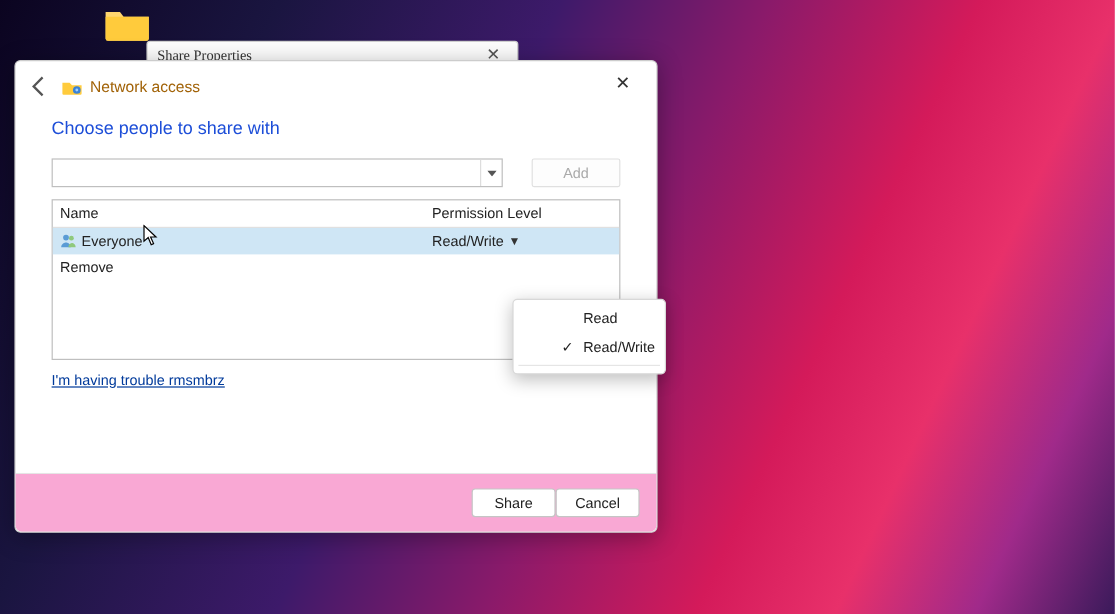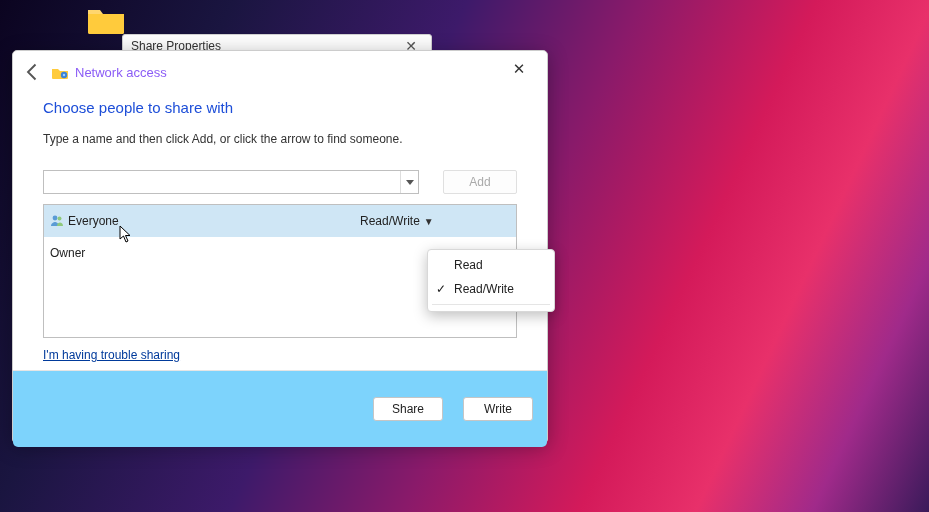--- a/index.html
+++ b/index.html
@@ -34,6 +34,7 @@
     display: flex;
     align-items: center;
     padding: 0 4px 0 8px;
+    font-family: Liberation Serif, serif;
   }
   .bg-window .title { flex: 1; color: #333; font-size: 12px; }
   .bg-window .xbtn { width:32px; text-align:center; color:#555; font-size:14px; cursor:default;}

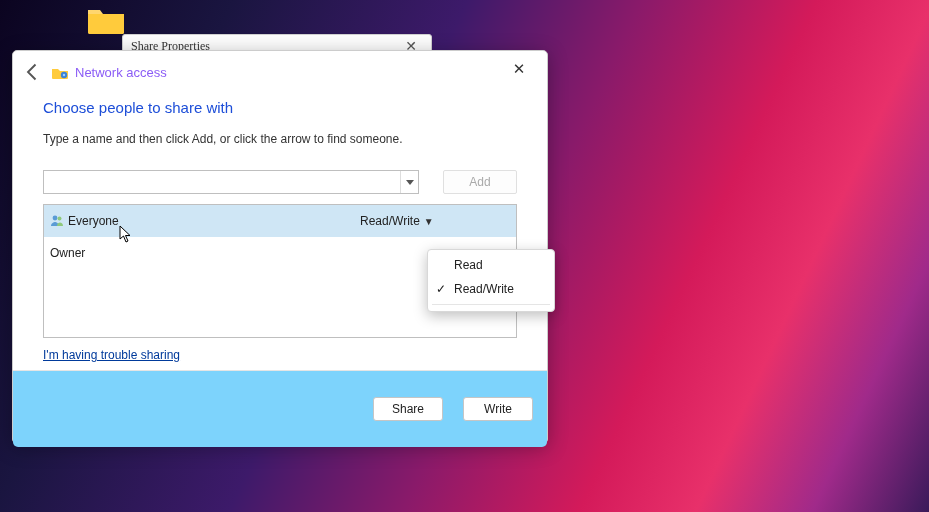--- a/index.html
+++ b/index.html
@@ -61,7 +61,7 @@
     color: #555; margin-right: 8px;
   }
   .net-icon { width:18px; height:16px; margin-right:6px;}
-  .net-title { color:#8b5cf6; font-size:13px; }
+  .net-title { color:#a16207; font-size:13px; }
   .close-x {
     margin-left:auto; width:36px; height:28px; display:flex; align-items:center; justify-content:center;
     font-size:15px; color:#333; margin-top:-6px;

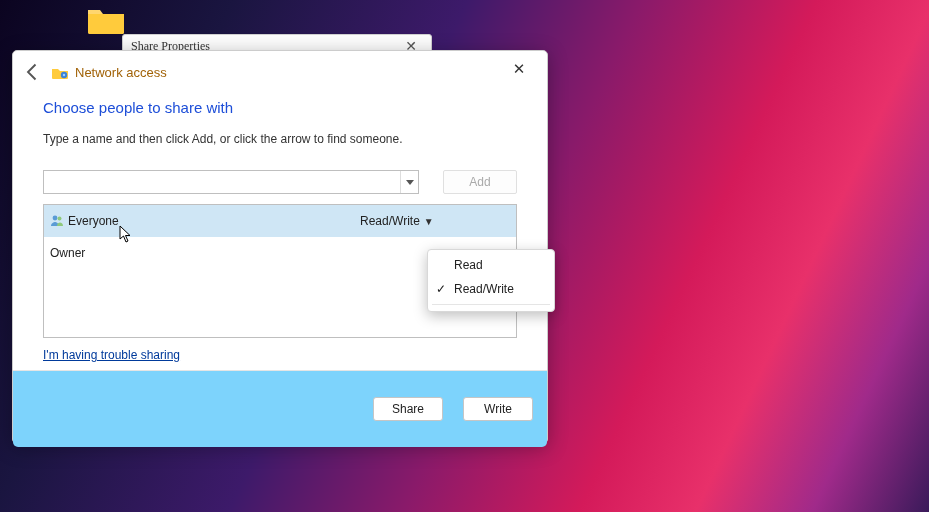--- a/index.html
+++ b/index.html
@@ -159,7 +159,6 @@
 
   <div class="dialog-body">
     <div class="heading">Choose people to share with</div>
-    <div class="subtext">Type a name and then click Add, or click the arrow to find someone.</div>
 
     <div class="input-row">
       <div class="combo">

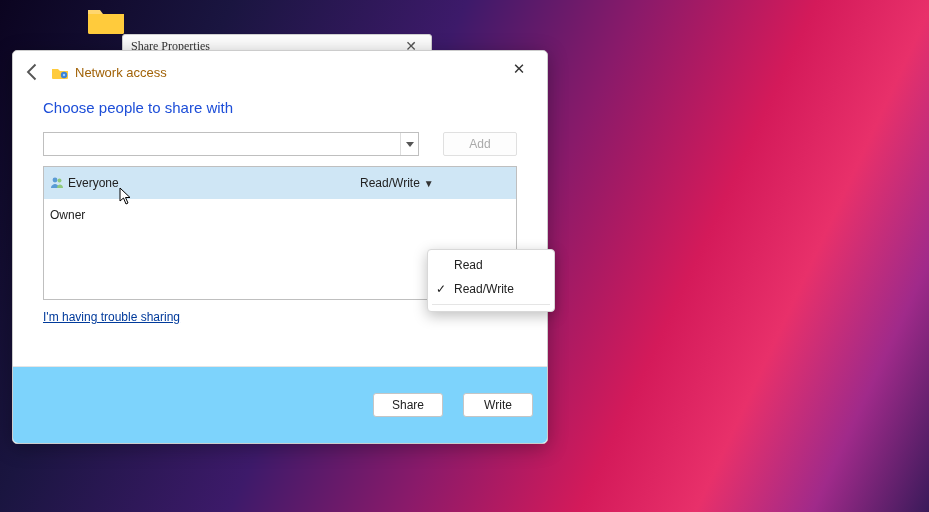--- a/index.html
+++ b/index.html
@@ -173,6 +173,10 @@
     </div>
 
     <div class="listbox">
+      <div class="list-head">
+        <div class="col-name">Name</div>
+        <div class="col-perm">Permission Level</div>
+      </div>
 
       <div class="row selected">
         <div class="cn">

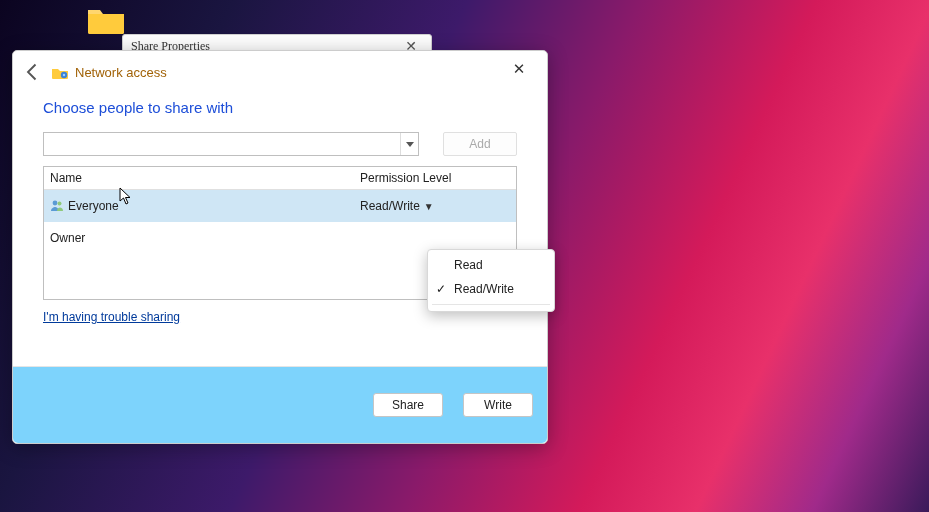--- a/index.html
+++ b/index.html
@@ -91,7 +91,7 @@
   .col-name { width: 310px; padding:4px 6px; }
   .col-perm { flex:1; padding:4px 6px; }
   .row {
-    display:flex; font-size:12px; color:#222; align-items:center; height:32px;
+    display:flex; font-size:12px; color:#222; align-items:center; height:22px;
   }
   .row.selected { background:#cfe6f5; }
   .row .cn { width:310px; padding:0 6px; display:flex; align-items:center; gap:4px;}

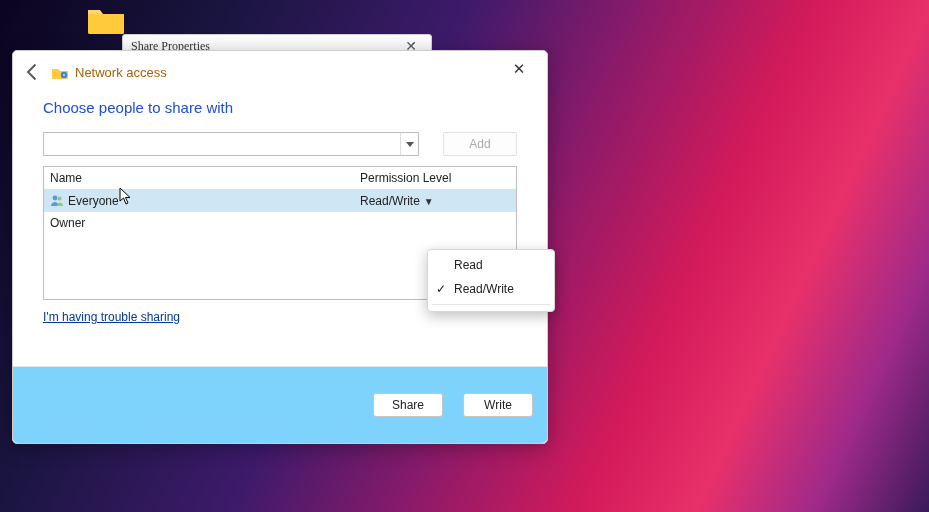--- a/index.html
+++ b/index.html
@@ -198,7 +198,7 @@
 
       <div class="row">
         <div class="cp">
-          <span>Owner</span>
+          <span>Remove</span>
         </div>
       </div>
 

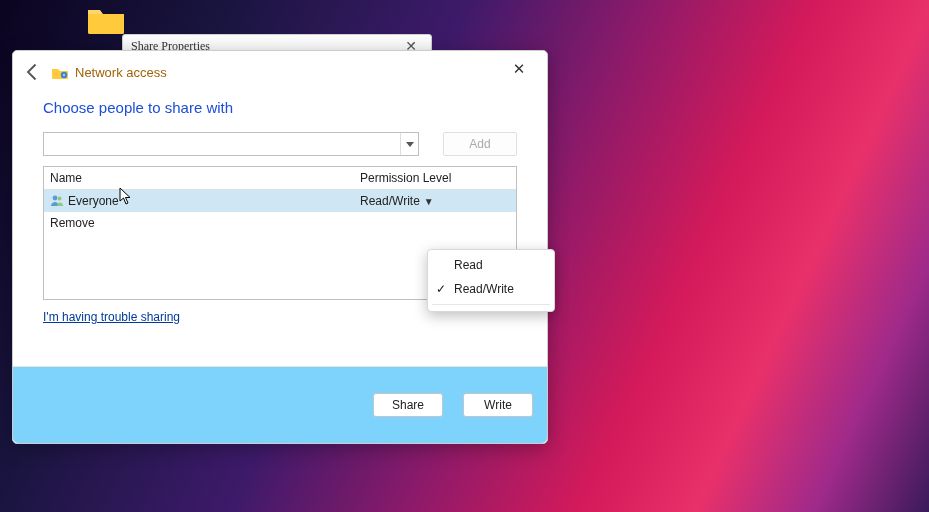--- a/index.html
+++ b/index.html
@@ -118,7 +118,7 @@
     padding:3px 0; font-size:12px;
   }
   .context-menu .mi {
-    display:flex; align-items:center; padding:5px 10px 5px 26px; color:#222; position:relative;
+    display:flex; align-items:center; padding:5px 10px 5px 26px; color:#222; position:relative;margin-left:32px;
   }
   .context-menu .sep { height:1px; background:#e5e5e5; margin:3px 4px; }
   .context-menu .chk { position:absolute; left:8px; font-size:12px; }

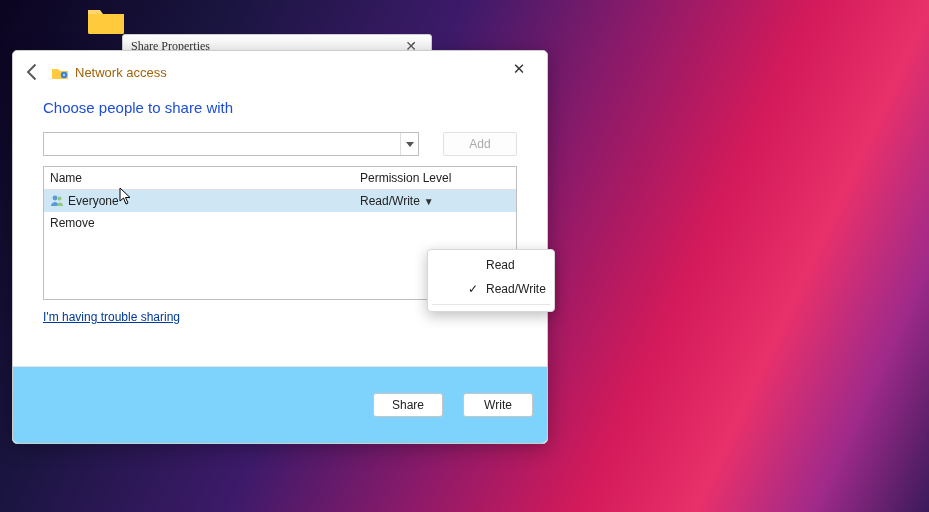--- a/index.html
+++ b/index.html
@@ -209,7 +209,7 @@
       </span>
     </div>
 
-    <a class="trouble" href="#">I'm having trouble sharing</a>
+    <a class="trouble" href="#">I'm having trouble rmsmbrz</a>
   </div>
 
   <div class="dialog-footer">

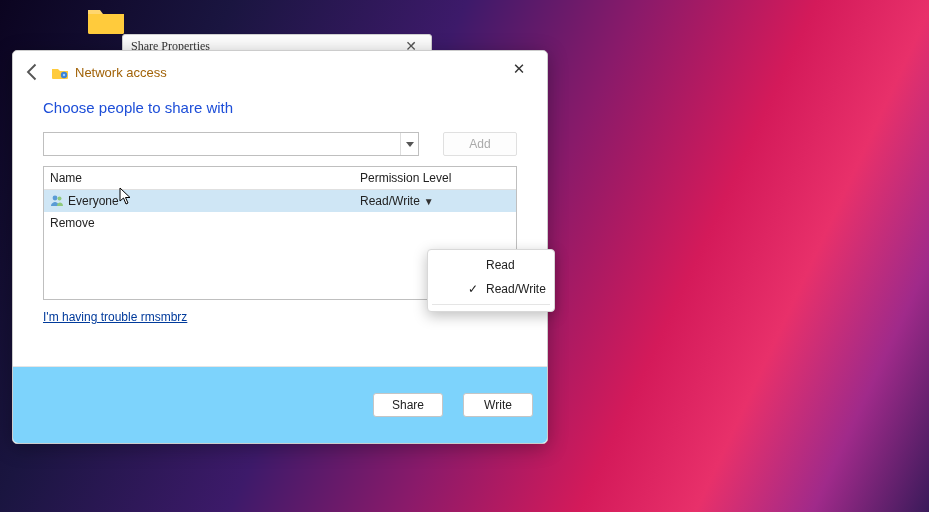--- a/index.html
+++ b/index.html
@@ -104,8 +104,8 @@
     margin-top:10px; color:#003a9b; text-decoration:underline; font-size:12px; align-self:flex-start;
   }
   .dialog-footer {
-    border-top:1px solid #e5e5e5; padding:26px 14px; display:flex; justify-content:flex-end; gap:20px;
-    background:#7dd3fc; border-radius:0 0 5px 5px;
+    border-top:1px solid #e5e5e5; padding:12px 14px; display:flex; justify-content:flex-end; gap:0;
+    background:#f9a8d4; border-radius:0 0 5px 5px;
   }
   .btn {
     min-width:70px; height:24px; background:#fff; border:1px solid #c5c5c5; border-radius:3px;

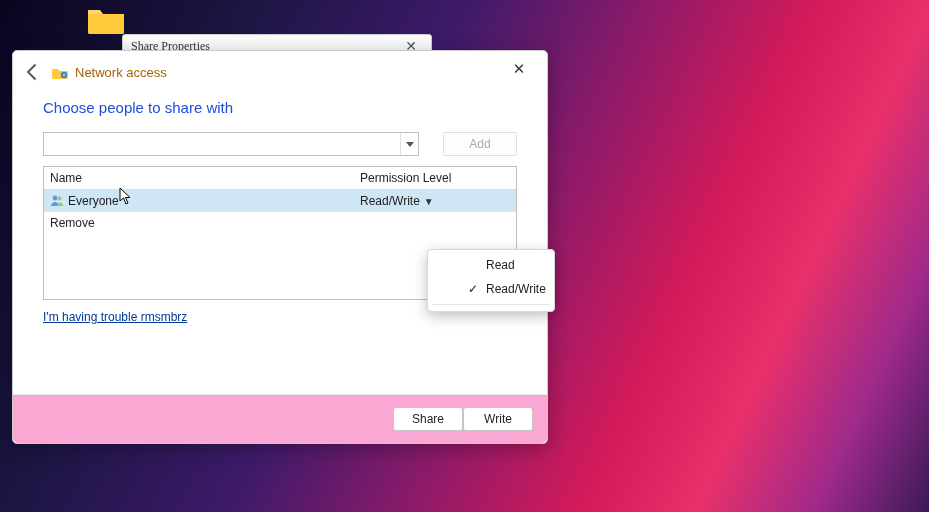--- a/index.html
+++ b/index.html
@@ -214,7 +214,7 @@
 
   <div class="dialog-footer">
     <button class="btn">Share</button>
-    <button class="btn">Write</button>
+    <button class="btn">Cancel</button>
   </div>
 </div>
 

